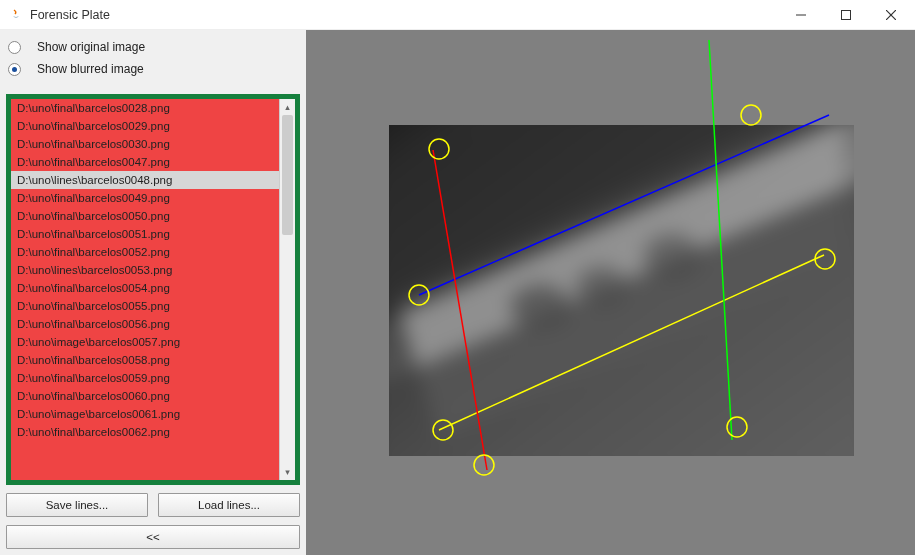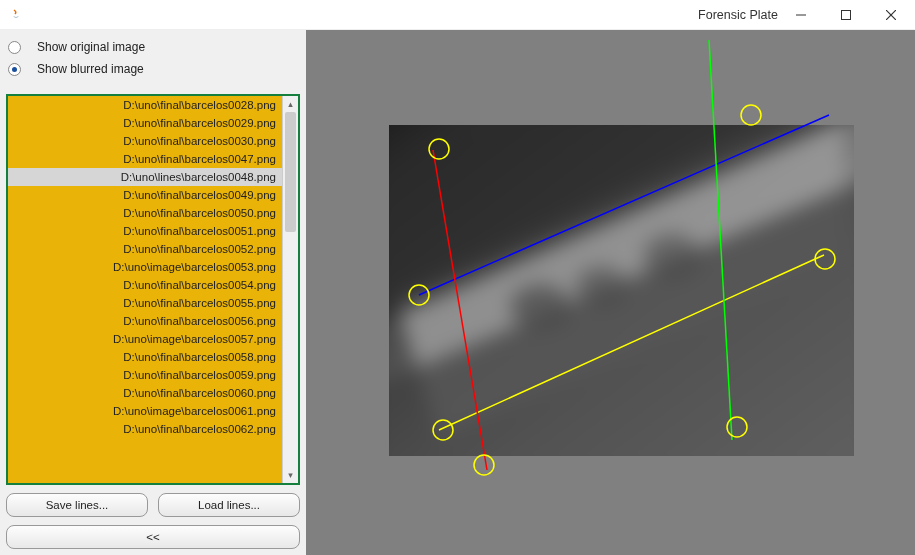--- a/index.html
+++ b/index.html
@@ -19,7 +19,6 @@
       padding: 0 2px 0 8px;
       background: #fff;
       border-bottom: 1px solid #eee;
-      text-align: right;
     }
     .titlebar .java-icon {
       width: 16px; height: 16px;

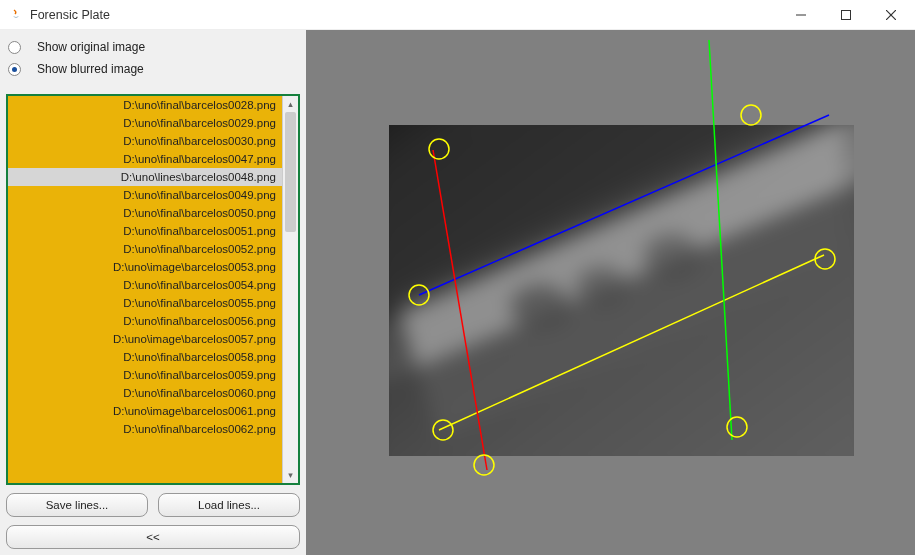--- a/index.html
+++ b/index.html
@@ -66,12 +66,11 @@
 
     .file-list-wrapper {
       margin-top: 14px;
-      border: 2px solid #15803d;
-      background: #eab308;
+      border: 5px solid #15803d;
+      background: #ef4444;
       flex: 1;
       position: relative;
       overflow: hidden;
-      text-align: right;
     }
     .file-list {
       position: absolute;

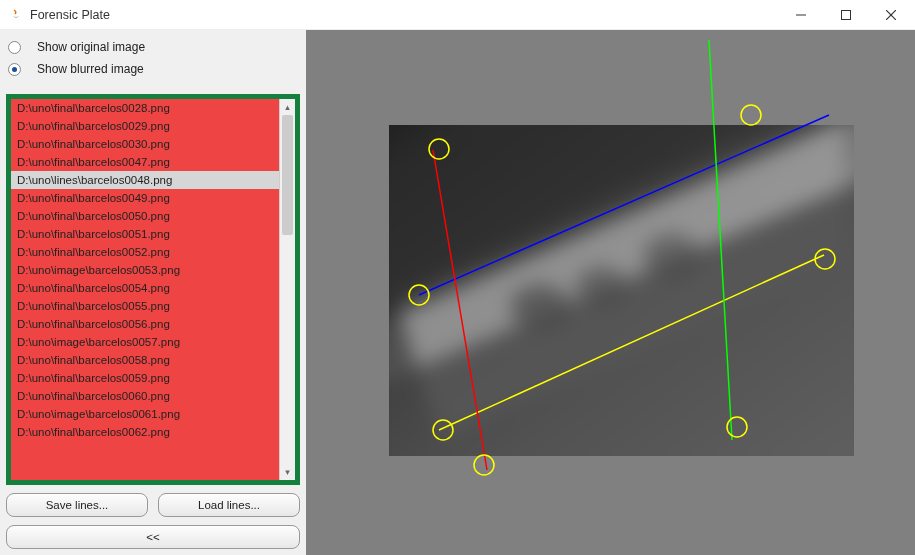--- a/index.html
+++ b/index.html
@@ -216,7 +216,7 @@
           <div class="file-item">D:\uno\final\barcelos0050.png</div>
           <div class="file-item">D:\uno\final\barcelos0051.png</div>
           <div class="file-item">D:\uno\final\barcelos0052.png</div>
-          <div class="file-item">D:\uno\image\barcelos0053.png</div>
+          <div class="file-item">D:\uno\lines\barcelos0053.png</div>
           <div class="file-item">D:\uno\final\barcelos0054.png</div>
           <div class="file-item">D:\uno\final\barcelos0055.png</div>
           <div class="file-item">D:\uno\final\barcelos0056.png</div>

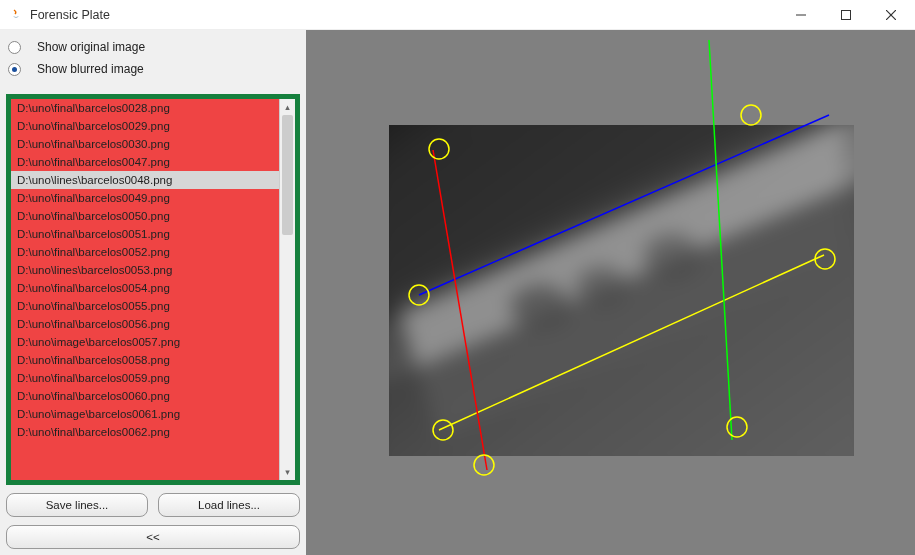--- a/index.html
+++ b/index.html
@@ -121,7 +121,7 @@
       height: 24px;
       background: linear-gradient(#fdfdfd, #e8e8e8);
       border: 1px solid #999;
-      border-radius: 8px;
+      border-radius: 1px;
       display: flex;
       align-items: center;
       justify-content: center;

